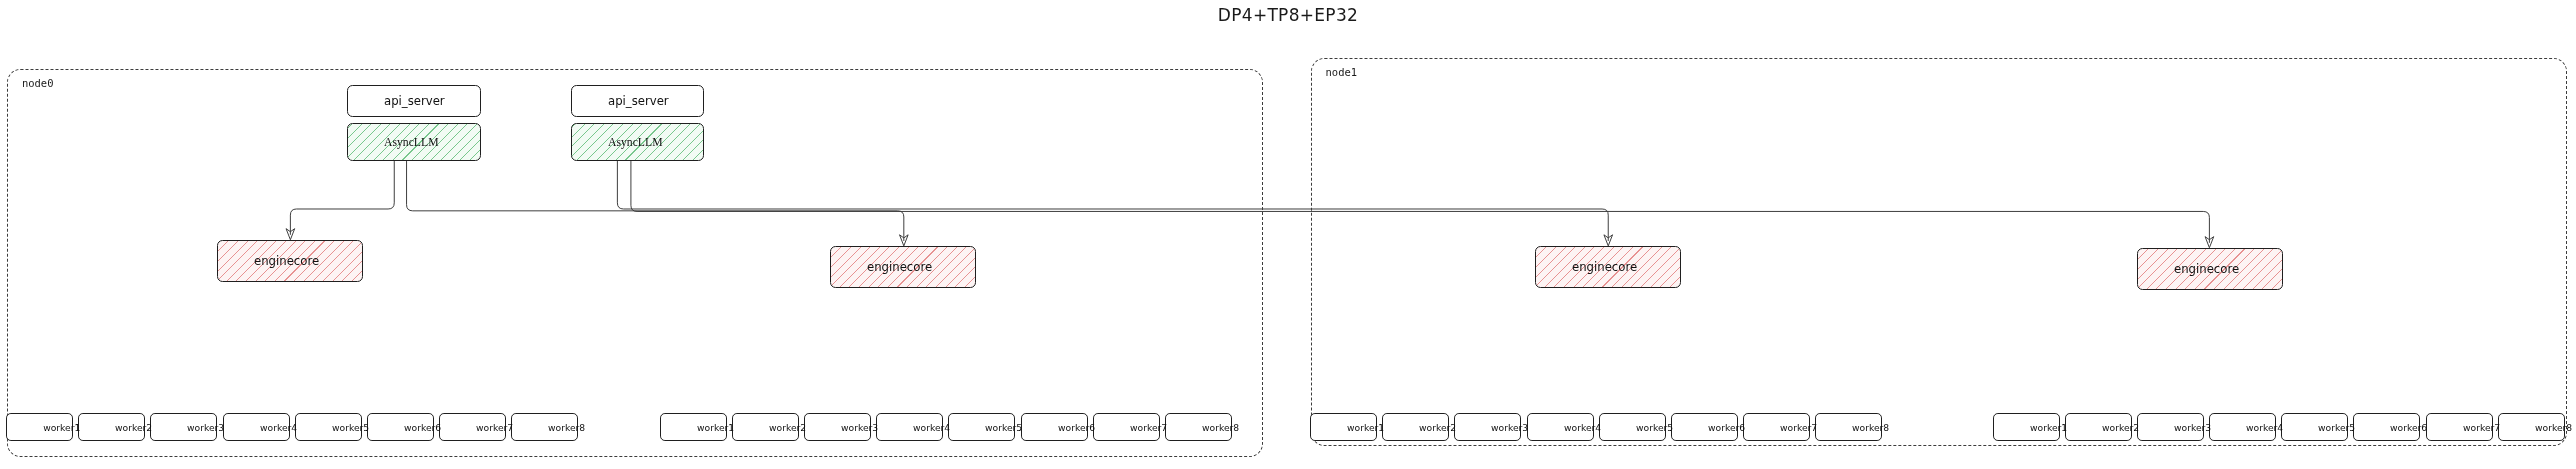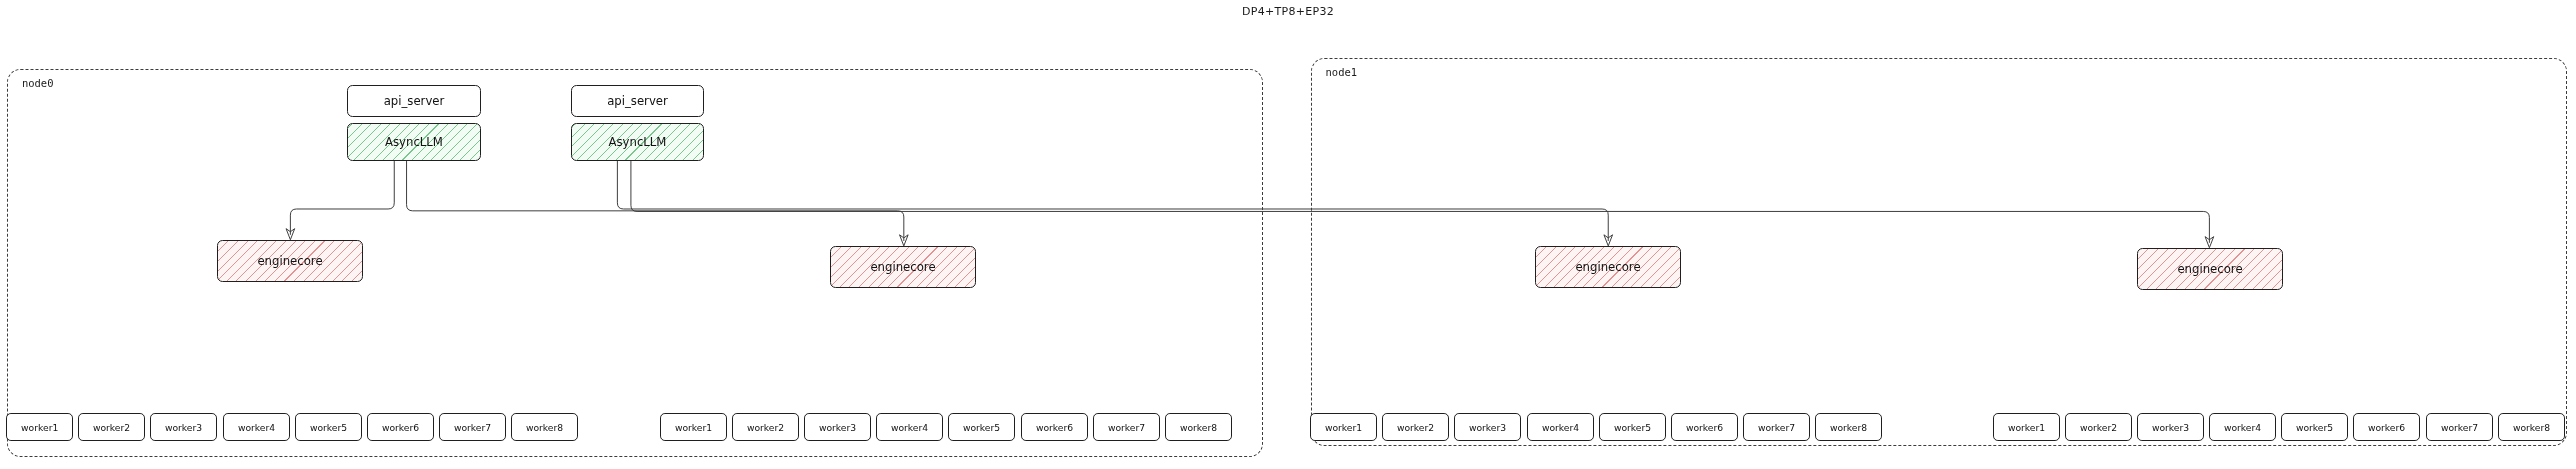--- a/index.html
+++ b/index.html
@@ -23,7 +23,7 @@
     top: 4.9px;
     width: 2576px;
     text-align: center;
-    font-size: 11px;
+    font-size: 17px;
     color: #1a1a1a;
     letter-spacing: 0.3px;
     font-family: "DejaVu Sans", "Liberation Sans", sans-serif;

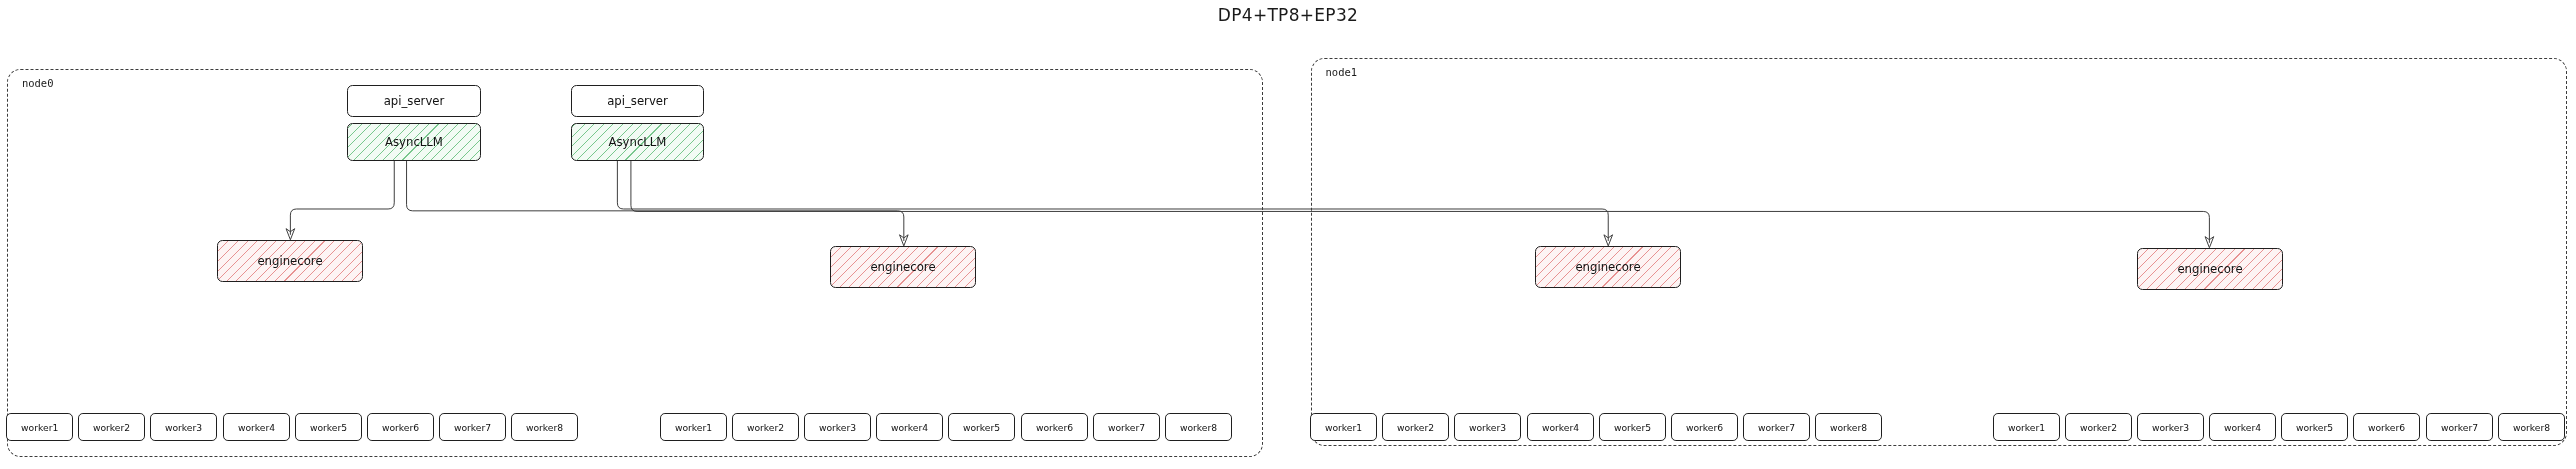--- a/index.html
+++ b/index.html
@@ -55,10 +55,10 @@
     border-radius: 5.5px;
     display: flex;
     align-items: center;
-    justify-content: center;
     background: #ffffff;
     color: #111111;
     white-space: nowrap;
+    padding-left: 36px;
   }
 
   .box-api_server {

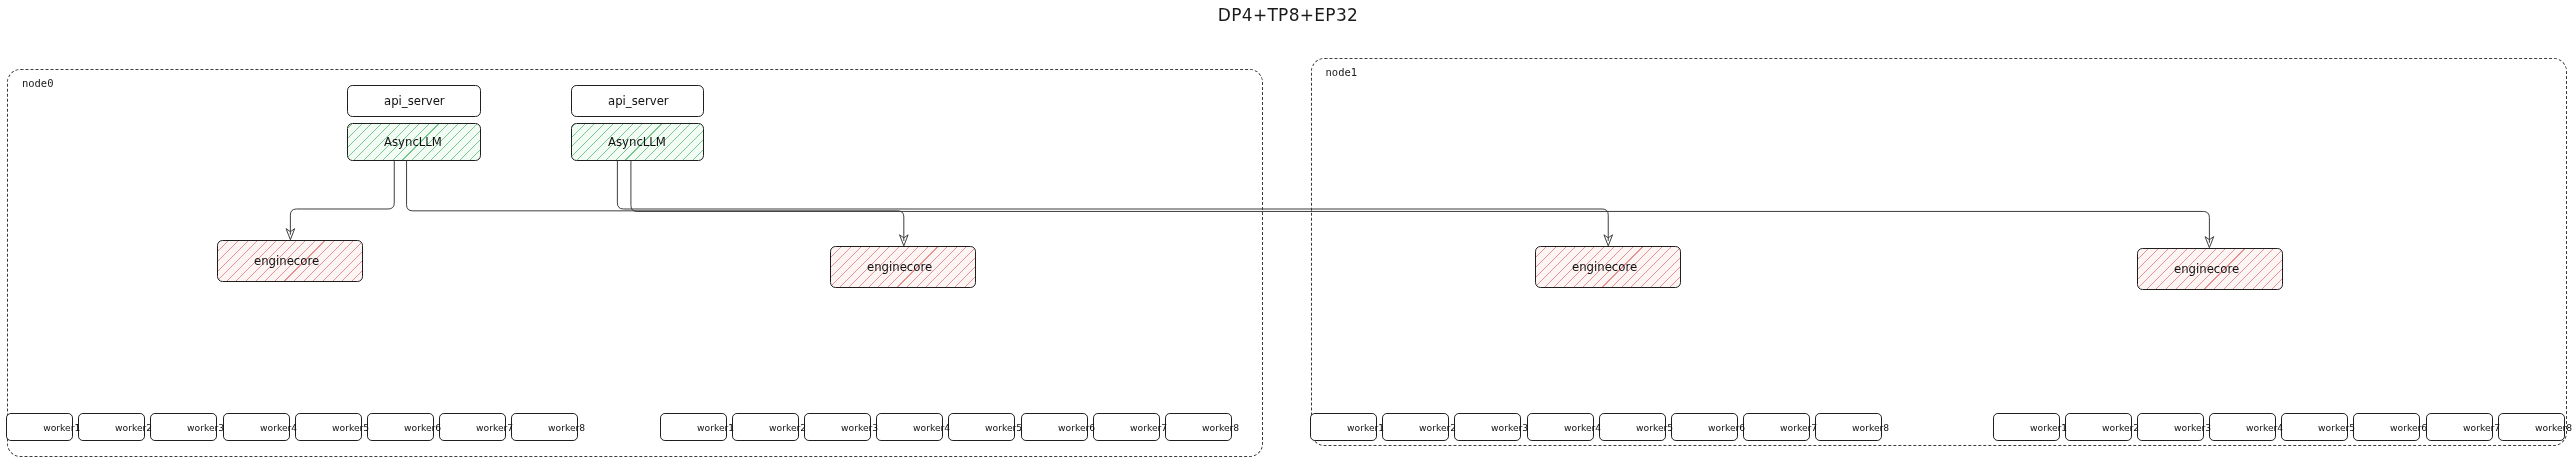--- a/index.html
+++ b/index.html
@@ -76,6 +76,7 @@
       rgba(0, 0, 0, 0) 0.8px,
       rgba(0, 0, 0, 0) 6.8px
     );
+    font-family: Liberation Serif, serif;
   }
 
   .box-enginecore {

